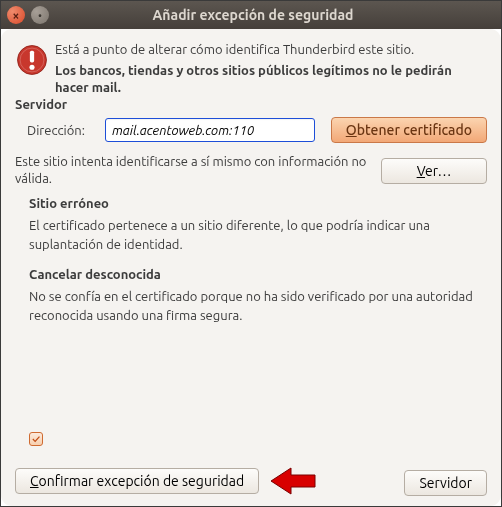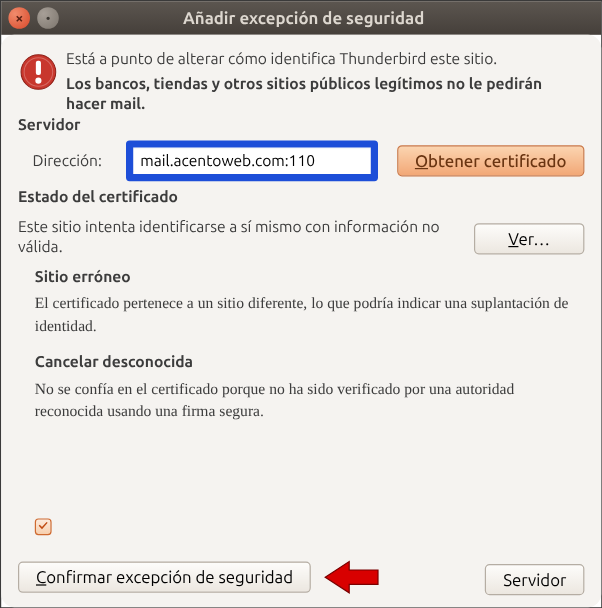--- a/index.html
+++ b/index.html
@@ -19,7 +19,7 @@
 .section-h { font-weight: bold; margin-bottom: 6px; }
 .server-row { display: flex; align-items: center; gap: 16px; margin-bottom: 6px; }
 .server-row .lbl { padding: 0 4px 0 12px; }
-.txt-input { flex: 1; border: 6px solid #1d4ed8; background: #fff; padding: 4px 6px; font-family: inherit; font-size: 13px; border-radius: 3px; box-shadow: inset 0 1px 1px rgba(0,0,0,0.05); }
+.txt-input { flex: 1; border: 1px solid #1d4ed8; background: #fff; padding: 4px 6px; font-family: inherit; font-size: 13px; border-radius: 3px; box-shadow: inset 0 1px 1px rgba(0,0,0,0.05); font-style: italic; }
 .btn { border: 1px solid #b5ada3; background: linear-gradient(#fdfcfa,#ece7e0); padding: 4px 14px; border-radius: 4px; font-family: inherit; font-size: 14px; cursor: pointer; }
 .btn-accent { border: 1px solid #ca7848; background: linear-gradient(#fbd4b0,#f2a877); color: #6a3512; font-weight: 500; }
 .status-block { display: flex; align-items: center; margin-top: 4px; }

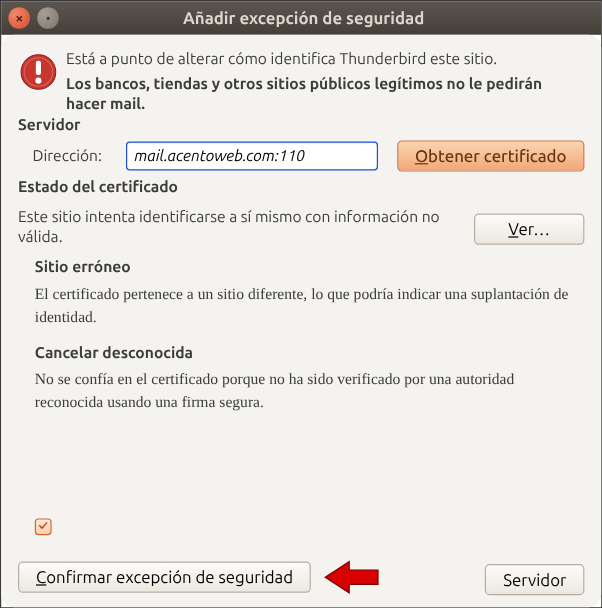--- a/index.html
+++ b/index.html
@@ -74,7 +74,6 @@
       </button>
     </div>
 
-    <div class="section-h">Estado del certificado</div>
     <div class="status-block">
       <div class="txt">
         <p>Este sitio intenta identificarse a sí mismo con información no válida.</p>

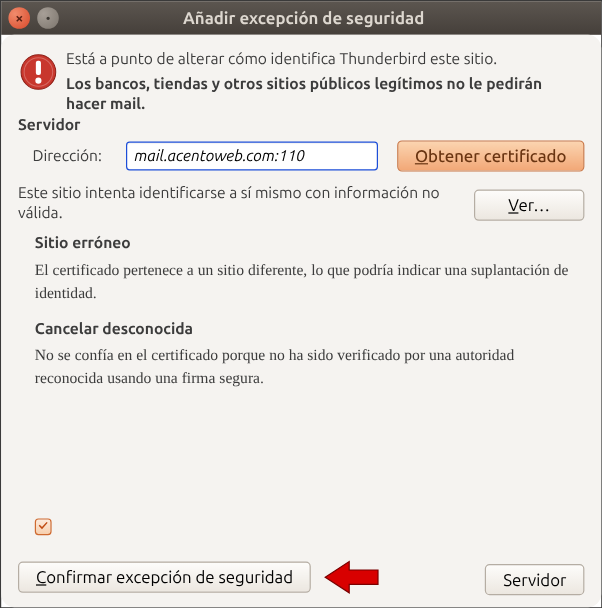--- a/index.html
+++ b/index.html
@@ -25,7 +25,7 @@
 .status-block { display: flex; align-items: center; margin-top: 4px; }
 .status-block .txt { flex: 1; padding-right: 10px; }
 .status-block .txt p { line-height: 1.35; }
-.view-btn { width: 92px; margin-top: 2px; }
+.view-btn { width: 106px; margin-top: 2px; }
 .sub-h { font-weight: bold; margin: 8px 0 6px 14px; }
 .para { margin: 0 4px 6px 14px; line-height: 1.45; font-family: Liberation Serif, serif; }
 .spacer { flex: 1; }

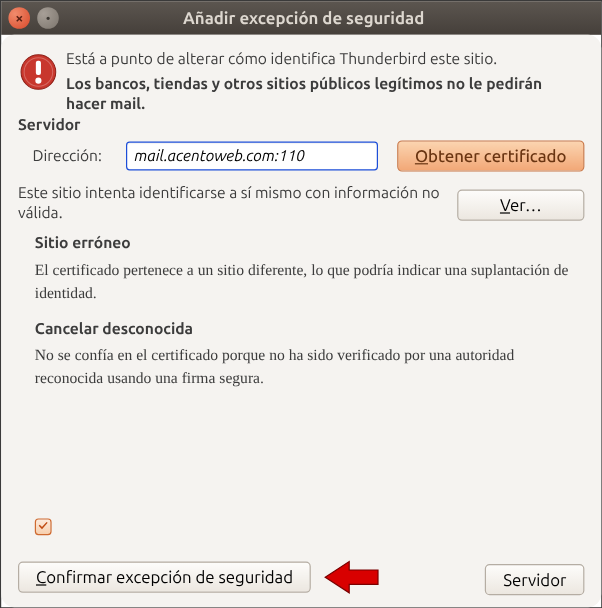--- a/index.html
+++ b/index.html
@@ -27,7 +27,7 @@
 .status-block .txt p { line-height: 1.35; }
 .view-btn { width: 106px; margin-top: 2px; }
 .sub-h { font-weight: bold; margin: 8px 0 6px 14px; }
-.para { margin: 0 4px 6px 14px; line-height: 1.45; font-family: Liberation Serif, serif; }
+.para { margin: 0 4px 6px 14px; line-height: 1.45; }
 .spacer { flex: 1; }
 .chk-row { display: flex; align-items: center; gap: 6px; margin: 10px 0 14px 14px; }
 .chk { width: 14px; height: 14px; border: 1px solid #cf6a30; border-radius: 3px; background: linear-gradient(#fceadc,#f7cfae); display: inline-flex; align-items: center; justify-content: center; color: #c04a12; font-size: 11px; font-weight: bold; }

